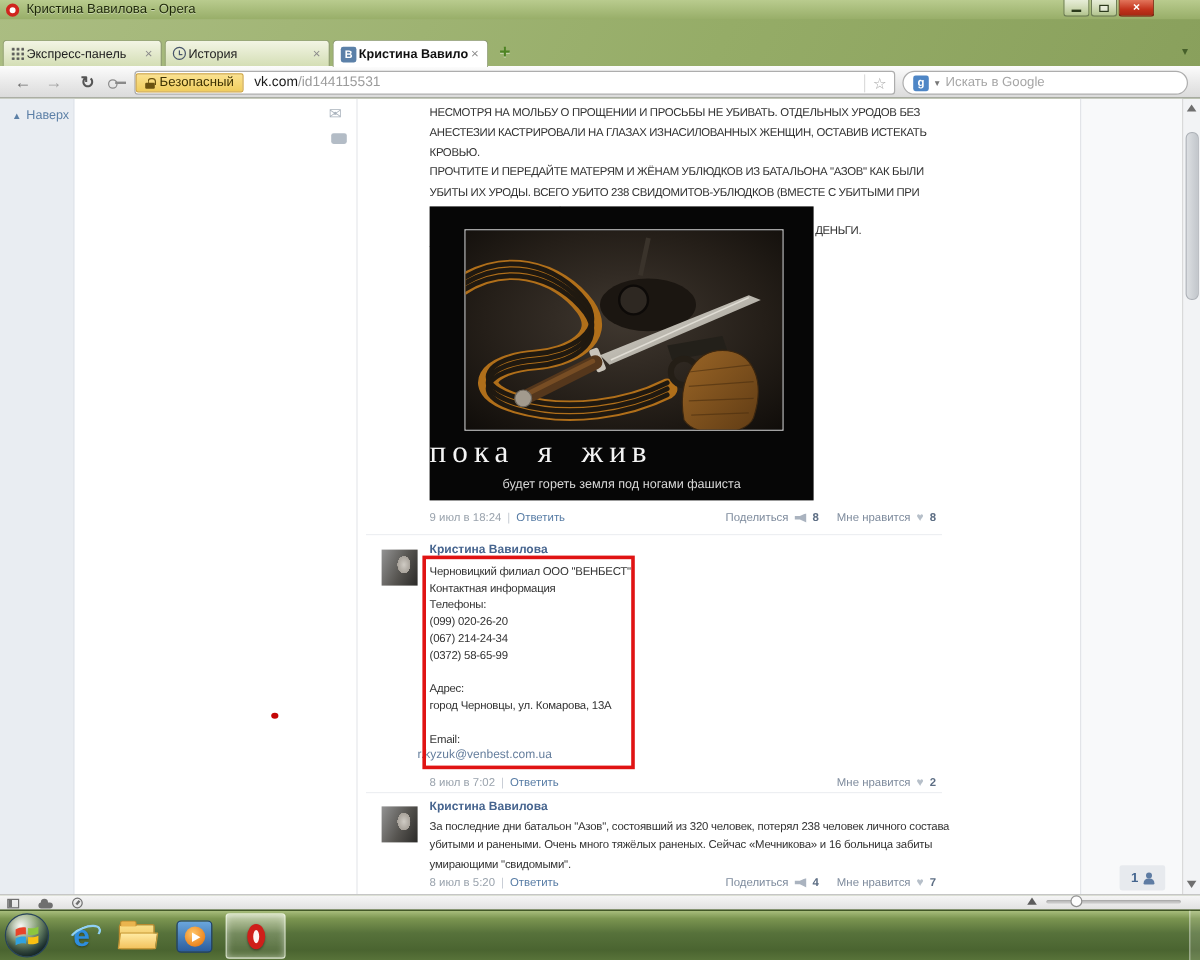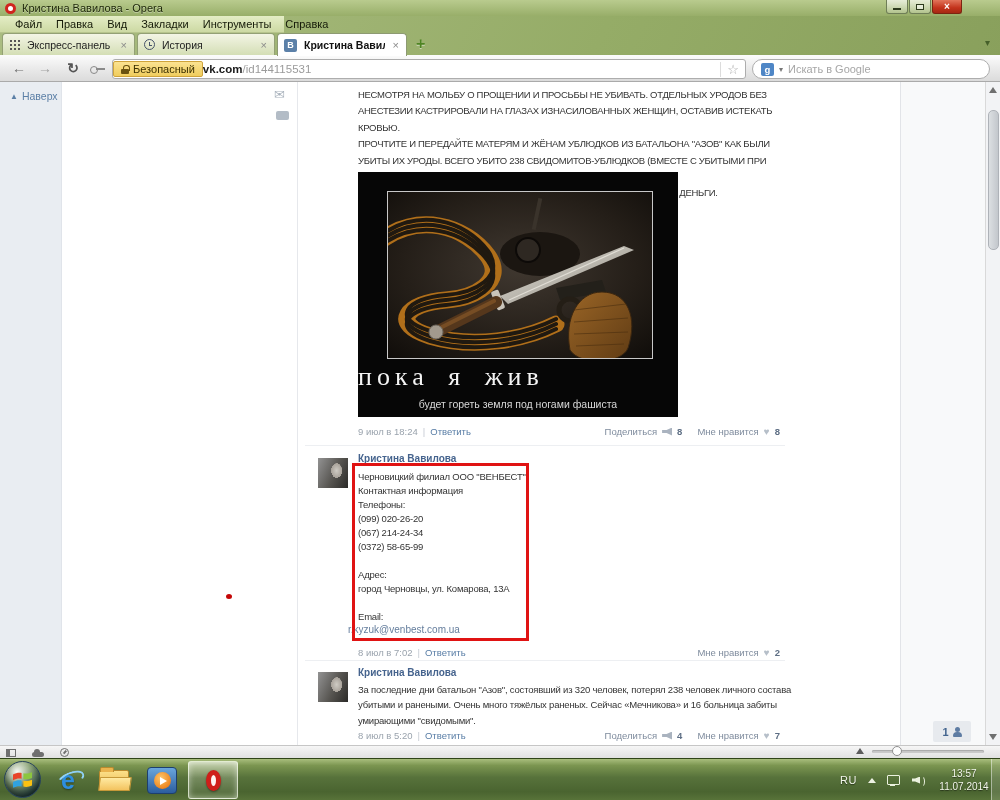--- a/index.html
+++ b/index.html
@@ -169,14 +169,6 @@
     </div>
   </div>
 
-  <div class="menubar">
-    <span class="menu-item">Файл</span>
-    <span class="menu-item">Правка</span>
-    <span class="menu-item">Вид</span>
-    <span class="menu-item">Закладки</span>
-    <span class="menu-item">Инструменты</span>
-    <span class="menu-item">Справка</span>
-  </div>
 
   <div class="tabbar">
     <div class="tab t1">

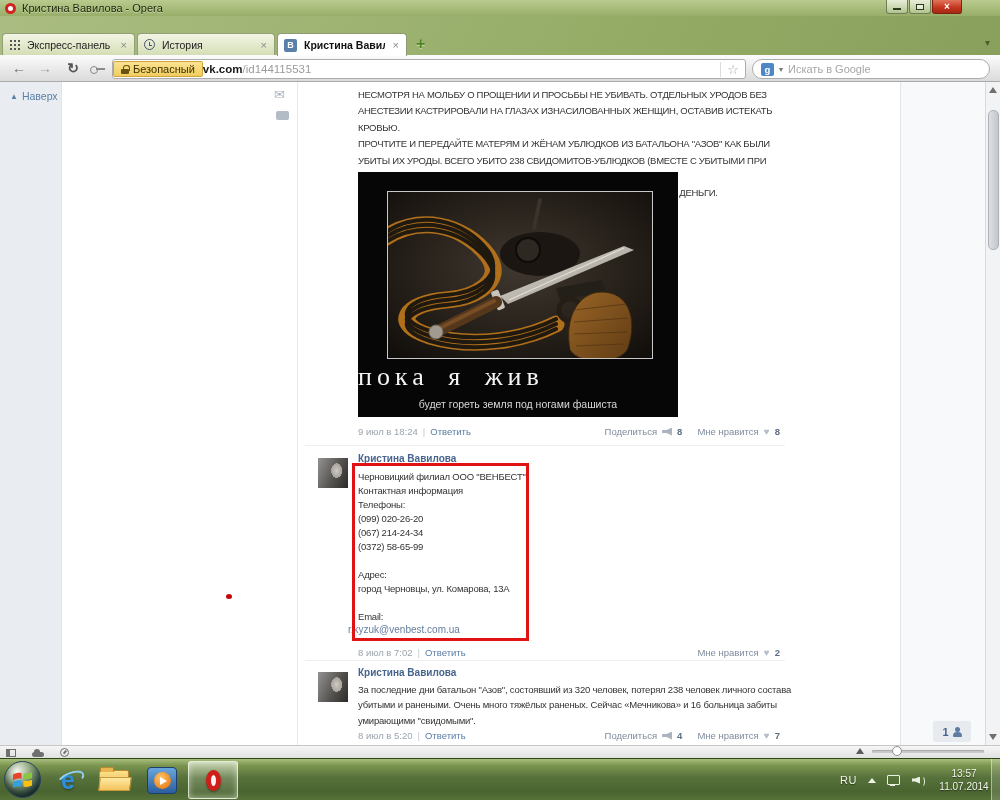--- a/index.html
+++ b/index.html
@@ -20,7 +20,7 @@
   .menu-item{font-size:11px;color:#151a08;padding:0 7px;cursor:default}
   
   .tabbar{position:absolute;left:0;top:33px;width:1000px;height:22px}
-  .tab{position:absolute;top:0;height:22px;display:flex;align-items:center;gap:7px;padding:10px 6px;border:1px solid #93a075;border-bottom:none;border-radius:4px 4px 0 0;background:linear-gradient(#f3f5e5,#d4deb5)}
+  .tab{position:absolute;top:0;height:22px;display:flex;align-items:center;gap:2px;padding:10px 6px;border:1px solid #93a075;border-bottom:none;border-radius:4px 4px 0 0;background:linear-gradient(#f3f5e5,#d4deb5)}
   .tab.t1{left:2px;width:133px}
   .tab.t2{left:137px;width:138px}
   .tab.t3{left:277px;width:130px;background:#fff;border-color:#8d9a72;height:23px;z-index:3}

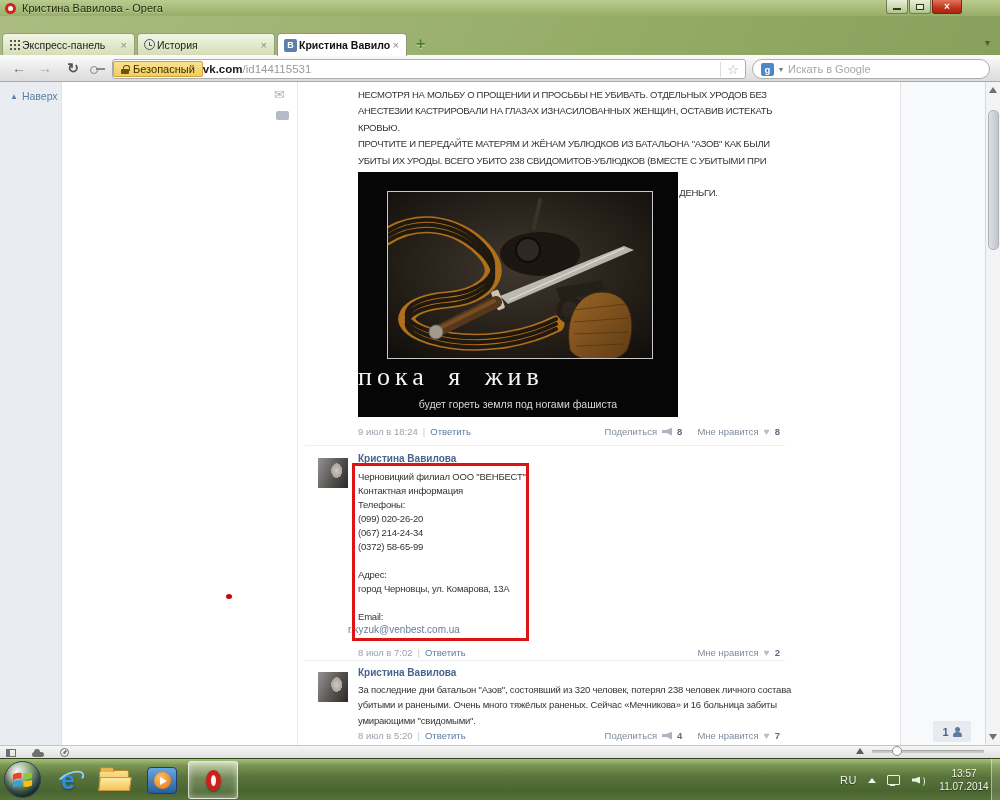--- a/index.html
+++ b/index.html
@@ -49,7 +49,7 @@
   .lock::before{content:"";position:absolute;left:1.5px;top:0;width:5px;height:5px;border:1.5px solid #6a5210;border-bottom:none;border-radius:3px 3px 0 0}
   .lock::after{content:"";position:absolute;left:0;top:4px;width:8px;height:5px;background:#6a5210;border-radius:1px}
   .secure-label{font-size:11px;color:#3d3102}
-  .host{font-size:11.5px;font-weight:bold;color:#1a1a1a;}
+  .host{font-size:11.5px;font-weight:normal;color:#1a1a1a;margin-left:9px}
   .path{font-size:11.5px;color:#9b9b9b}
   .star{margin-left:auto;font-size:13px;color:#a9a9a9;padding:0 6px;border-left:1px solid #dcdcdc}
   .search{position:absolute;left:752px;top:4px;width:238px;height:20px;background:#fff;border:1px solid #adadad;border-radius:10px;display:flex;align-items:center;gap:5px;padding:0 8px}

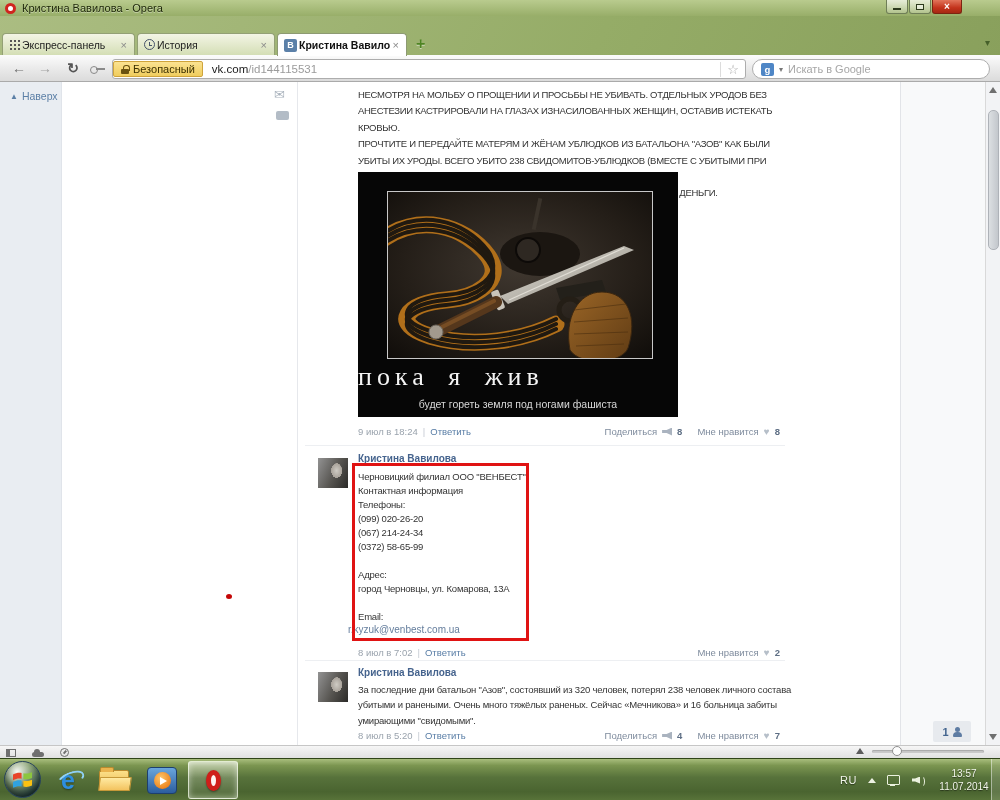--- a/index.html
+++ b/index.html
@@ -378,16 +378,6 @@
     <div class="operabtn">
         <span class="opera-o"></span>
       </div>
-    <div class="tray">
-      <span class="lang">RU</span>
-      <span class="hidd"></span>
-      <span class="net-ic"></span>
-      <span class="spk-ic"></span>
-      <div class="clock">
-        <div>13:57</div>
-        <div>11.07.2014</div>
-      </div>
-    </div>
     <div class="showdesk"></div>
   </div>
 

